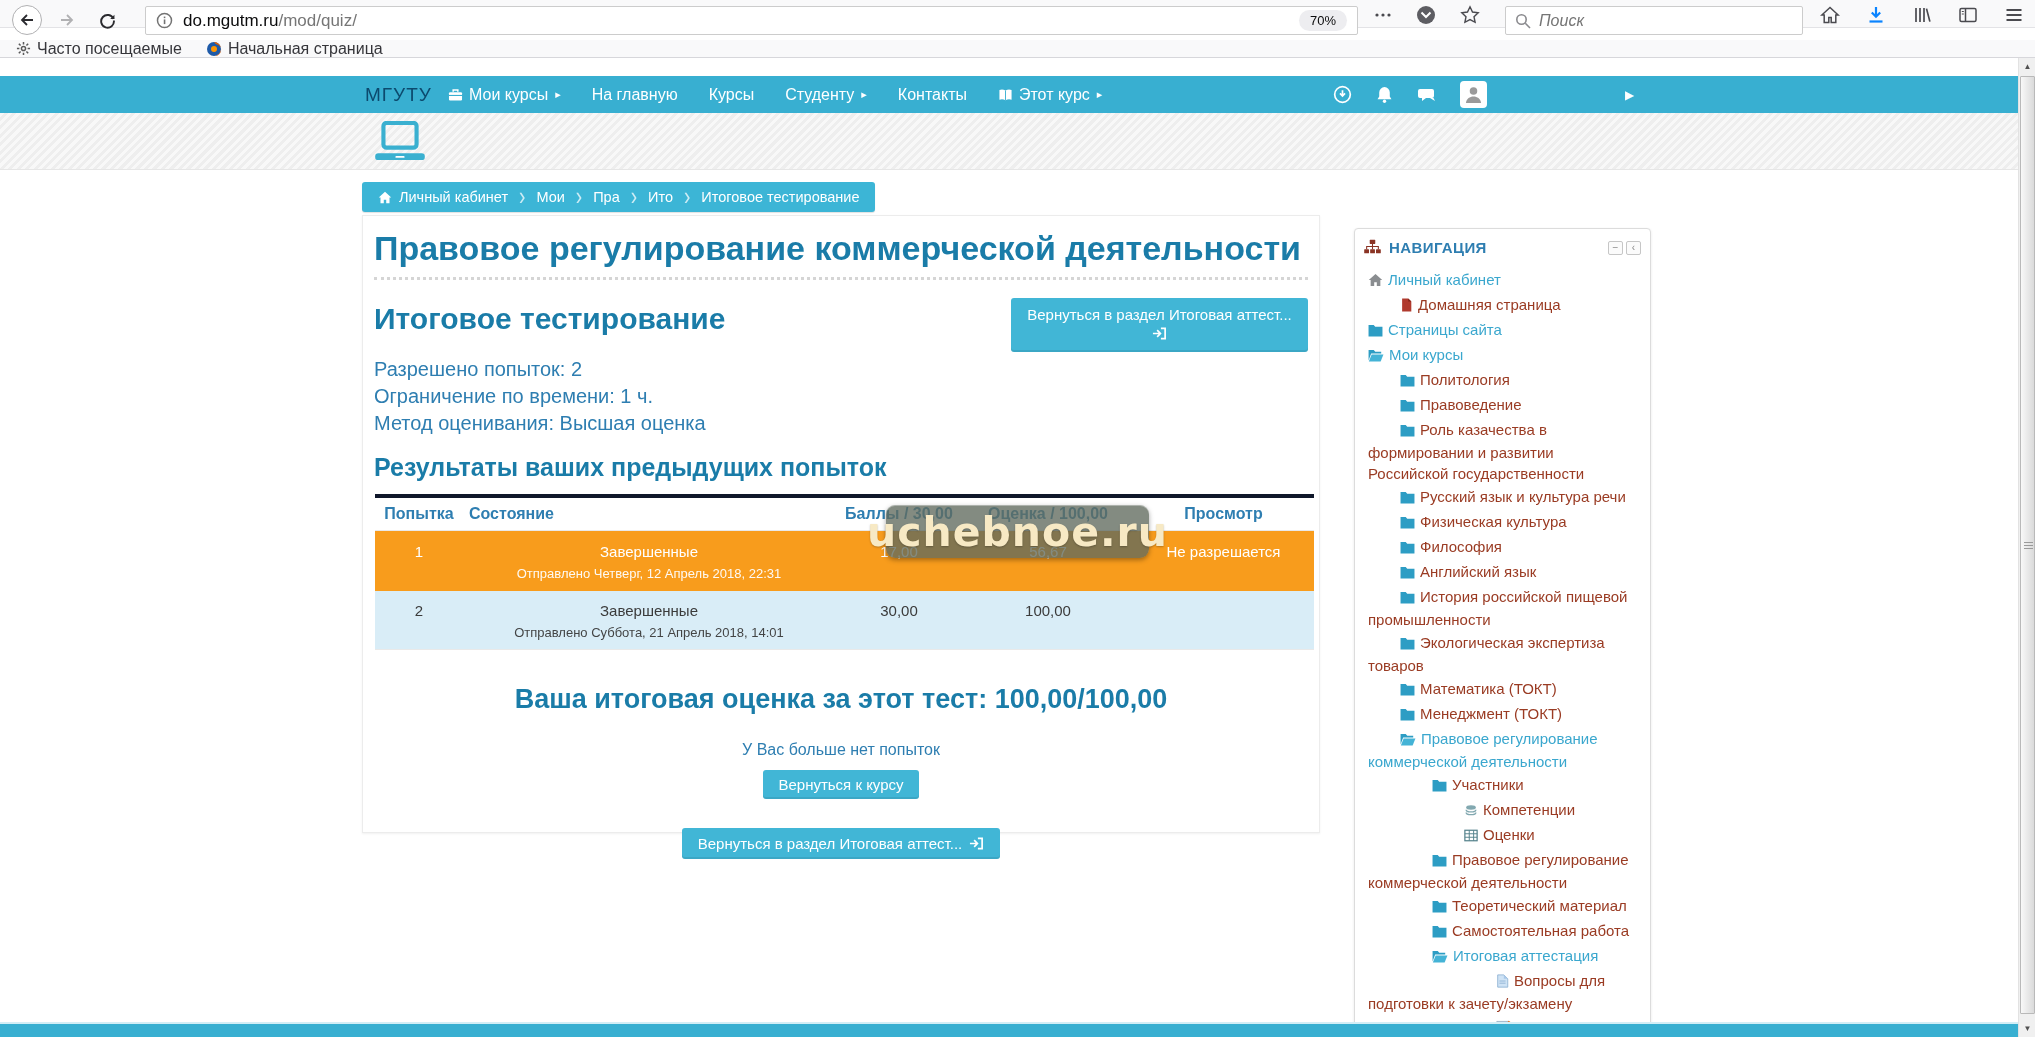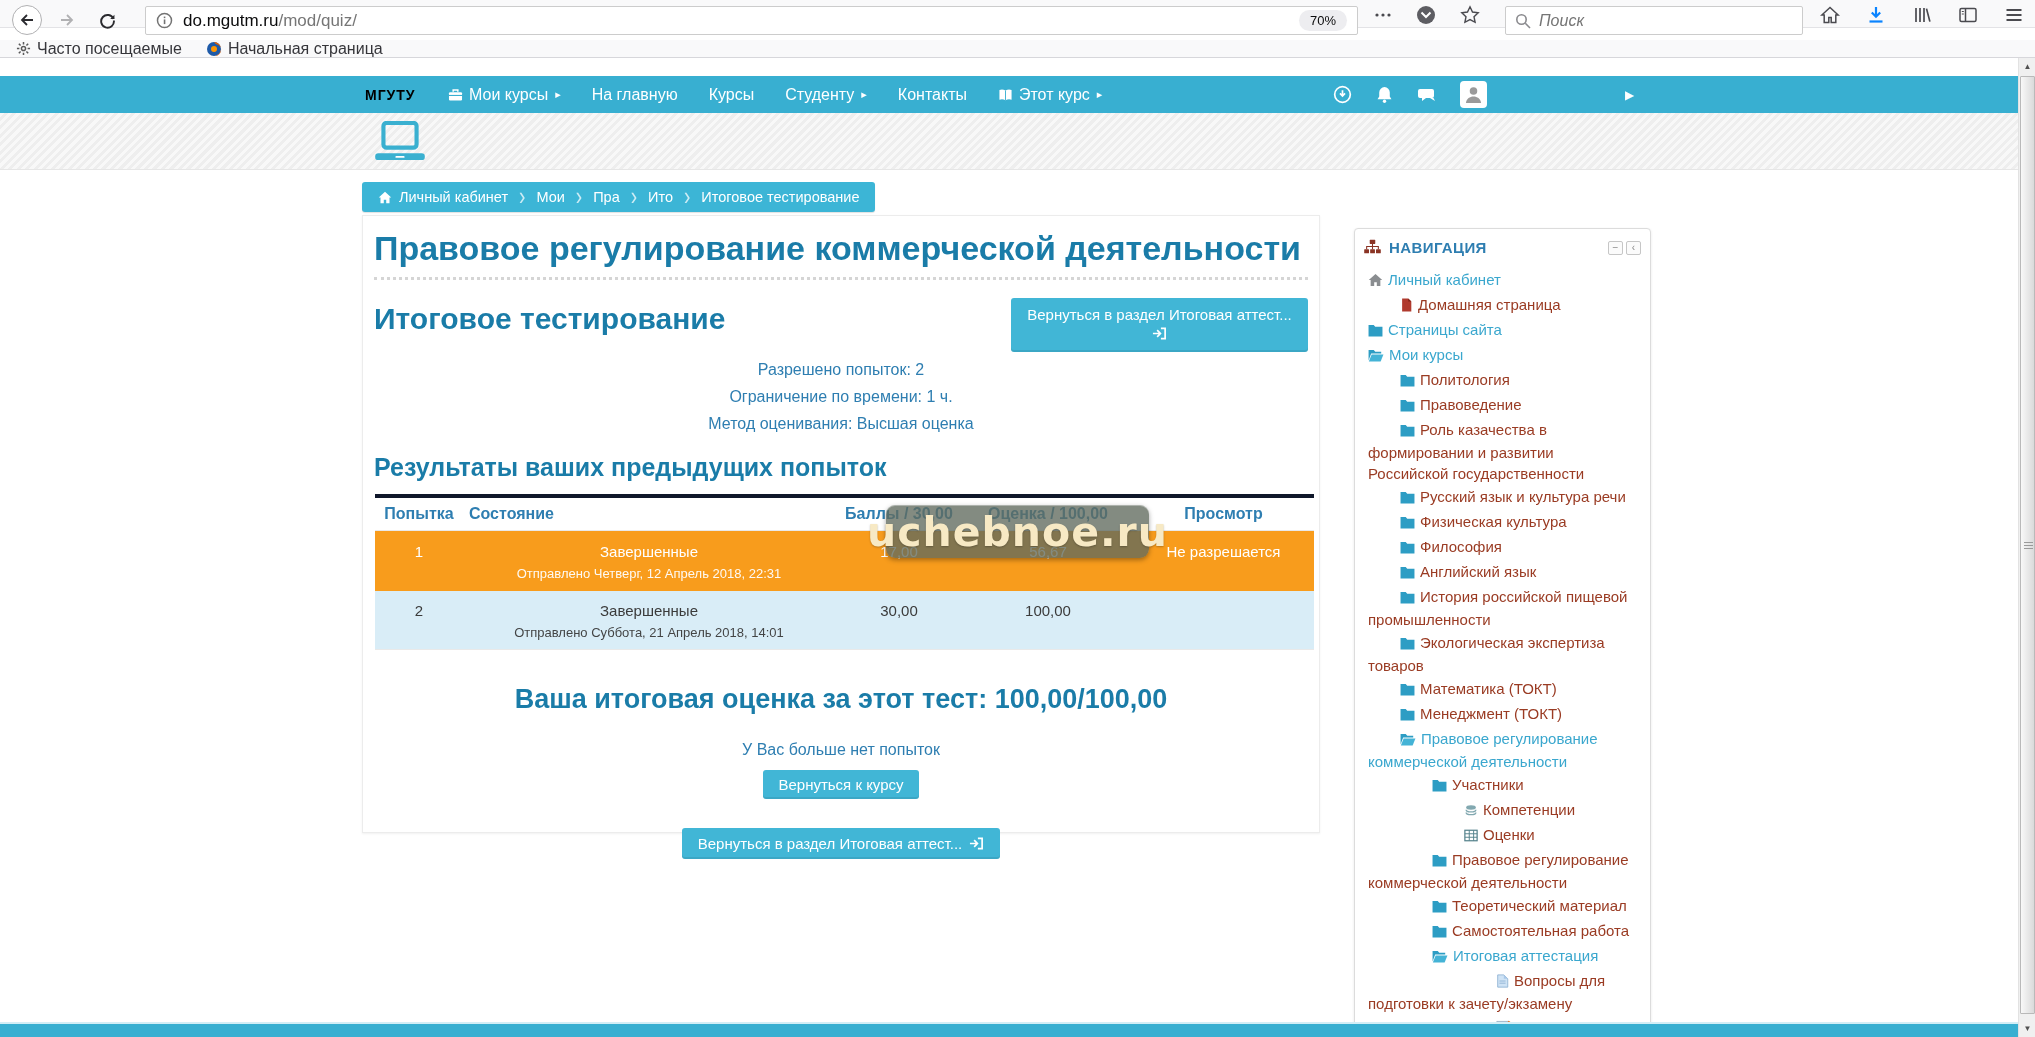--- a/index.html
+++ b/index.html
@@ -28,7 +28,7 @@
   
   .page{position:absolute;left:0;top:58px;width:2018px;height:979px;background:#fff;}
   .navbar{position:absolute;left:0;top:18px;width:2018px;height:37px;background:var(--accent);}
-  .logo{position:absolute;left:365px;top:0;height:37px;display:flex;align-items:center;color:#000000;font-size:14px;font-weight:bold;letter-spacing:1px;cursor:pointer;}
+  .logo{position:absolute;left:365px;top:0;height:37px;display:flex;align-items:center;color:#0c4a6e;font-size:19px;font-weight:normal;letter-spacing:1px;cursor:pointer;}
   .nav-items{position:absolute;left:448px;top:0;height:37px;display:flex;align-items:center;gap:31px;}
   .nav-item{display:flex;align-items:center;gap:6px;color:#fff;font-size:16px;cursor:pointer;white-space:nowrap;}
   .nav-item .caret{font-size:11px;margin-left:1px;}

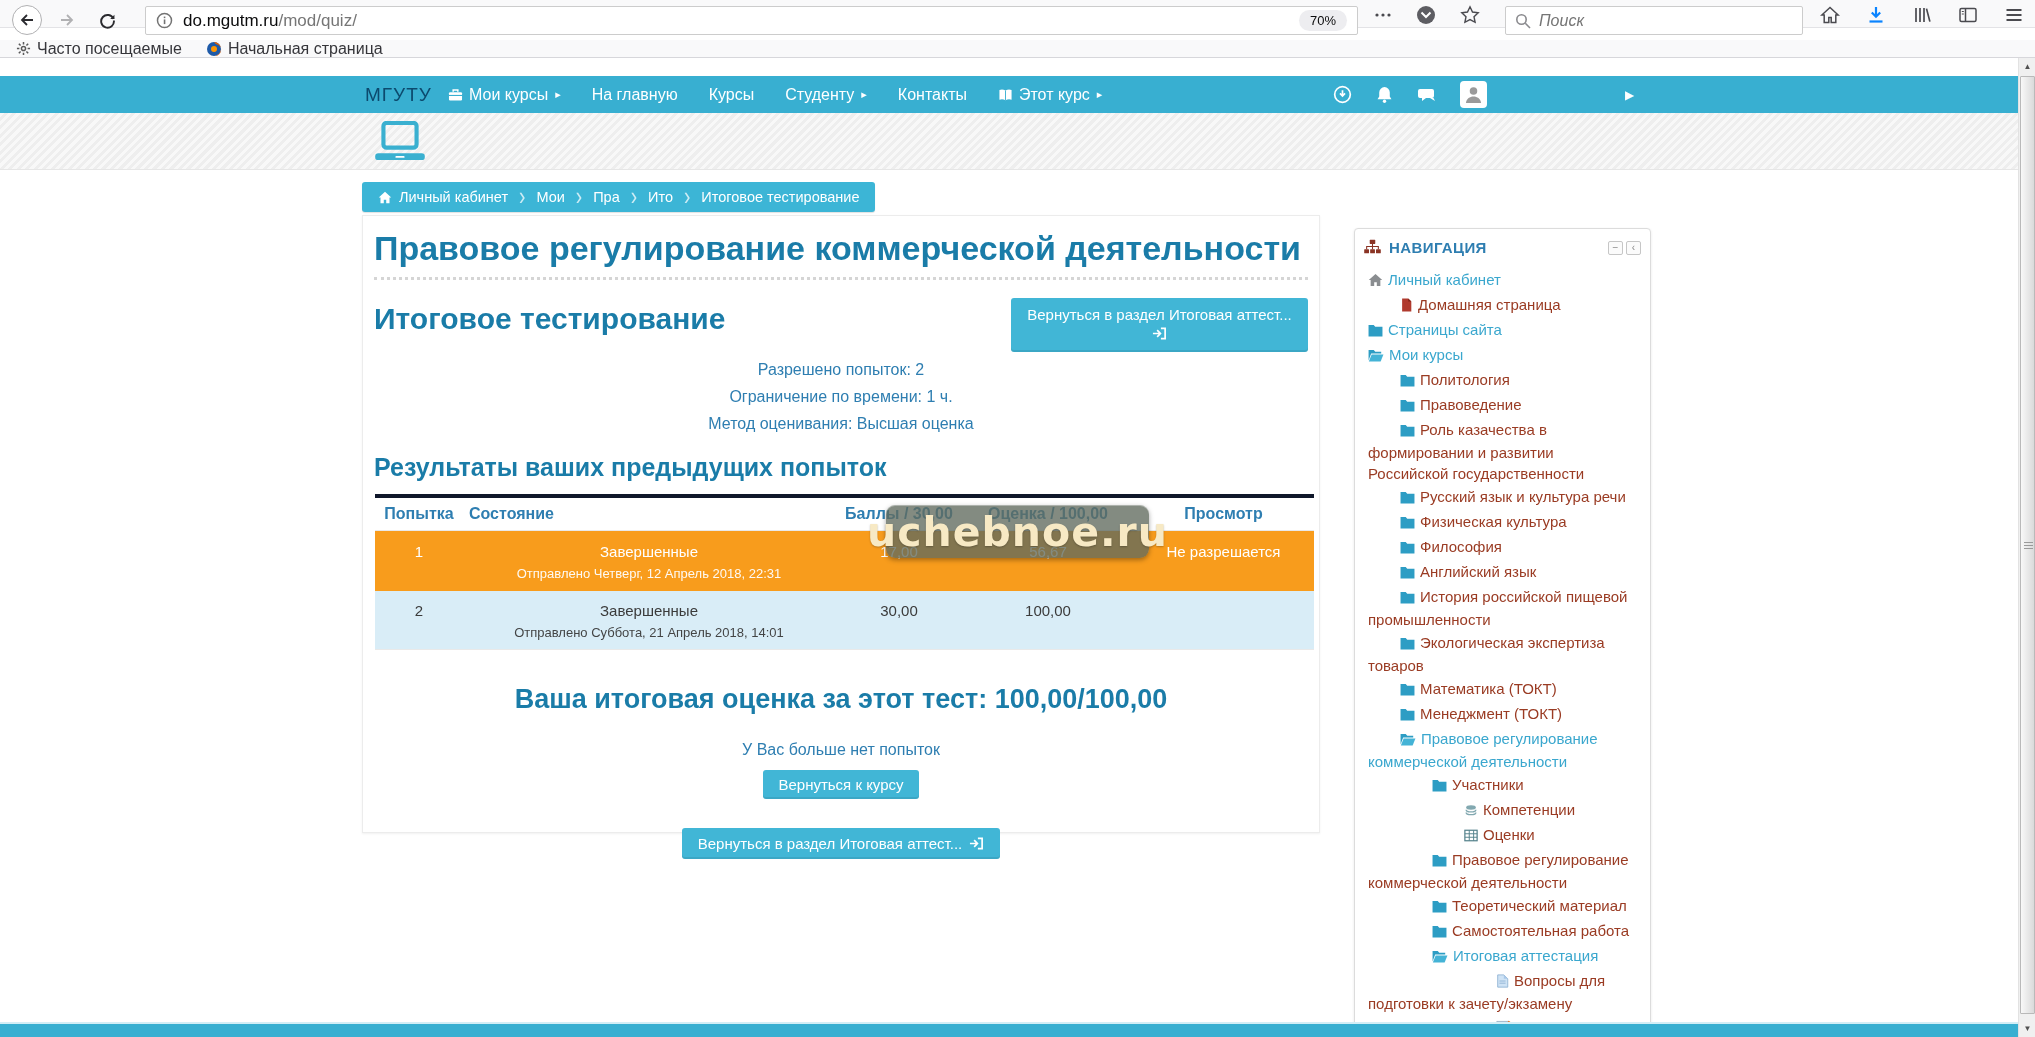--- a/index.html
+++ b/index.html
@@ -50,7 +50,7 @@
   .h2{font-size:30px;font-weight:bold;color:var(--heading);margin-top:4px;}
   .btn{background:#41b6d6;color:#fff;border:none;border-radius:3px;font-family:"Liberation Sans",sans-serif;cursor:pointer;}
   .btn-top{width:297px;min-height:54px;font-size:15px;padding:8px 10px;display:flex;flex-direction:column;align-items:center;gap:3px;box-shadow:inset 0 -2px 0 rgba(0,0,0,.08);}
-  .infoblock{margin-top:4px;text-align:center;font-size:16px;color:var(--info-text);line-height:27px;}
+  .infoblock{margin-top:4px;text-align:left;font-size:20px;color:var(--info-text);line-height:27px;}
   .h3{font-size:25px;font-weight:bold;color:var(--heading);margin:16px 0 12px;}
   table.attempts{border-collapse:collapse;width:939px;margin-left:1px;}
   table.attempts th{font-size:16px;font-weight:bold;color:var(--info-text);padding:7px 6px;border-top:4px solid #0f172a;border-bottom:1px solid #e9e9e9;text-align:center;}

